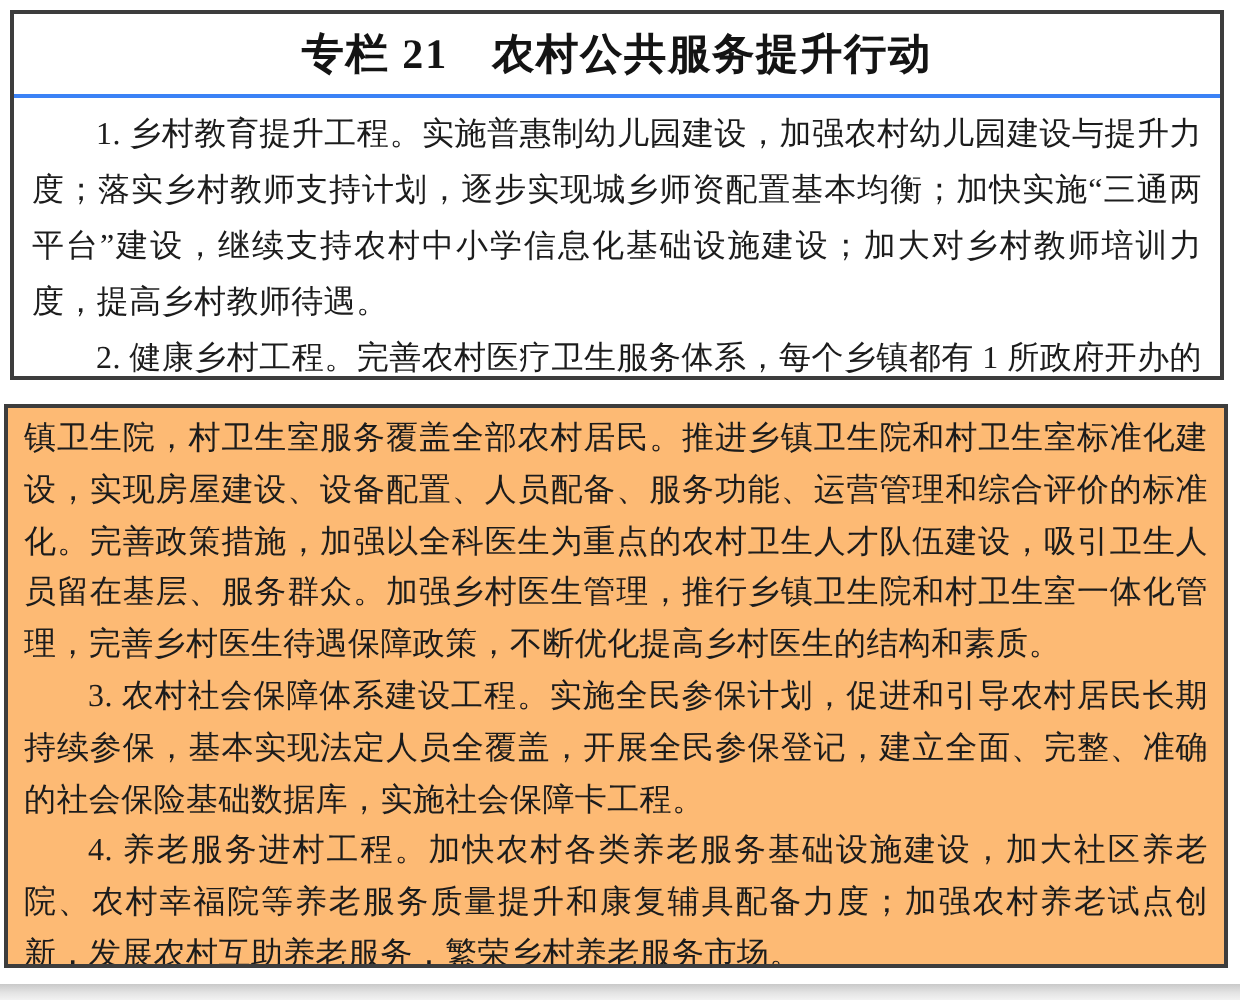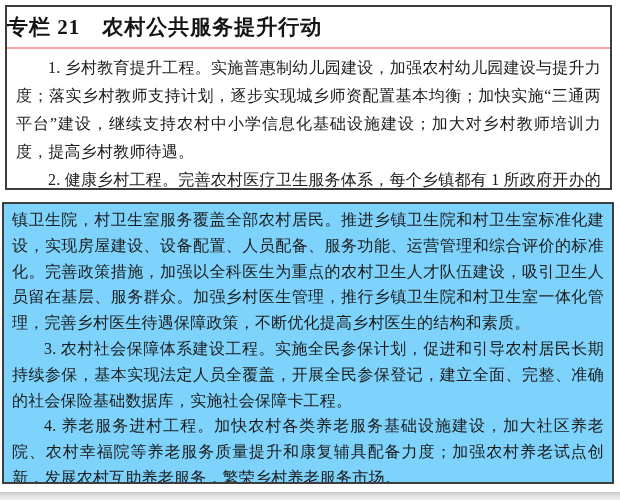--- a/index.html
+++ b/index.html
@@ -25,9 +25,10 @@
   }
   .panel-title-row {
     height: 40px;
-    border-bottom: 2px solid #fca5a5;
+    border-bottom: 2px solid #3b82f6;
     display: flex;
     align-items: center;
+    justify-content: center;
   }
   .panel-title {
     font-size: 21px;

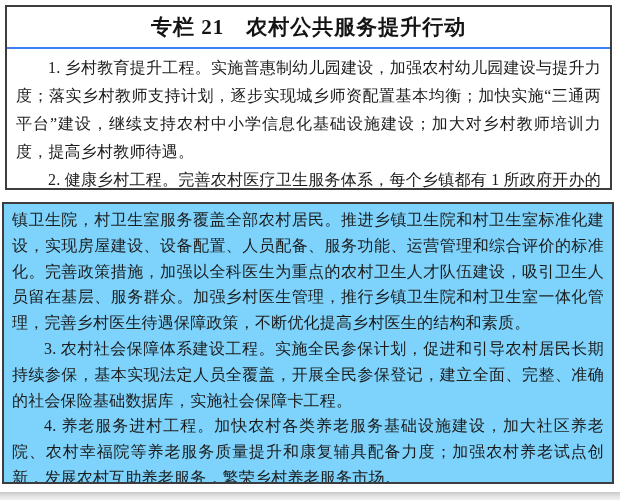--- a/index.html
+++ b/index.html
@@ -49,7 +49,7 @@
     width: 612px;
     height: 282px;
     border: 2px solid #3d3d3d;
-    background: #7dd3fc;
+    background: #fdba74;
     padding: 3px 8px 0 8px;
     box-sizing: border-box;
     overflow: hidden;

